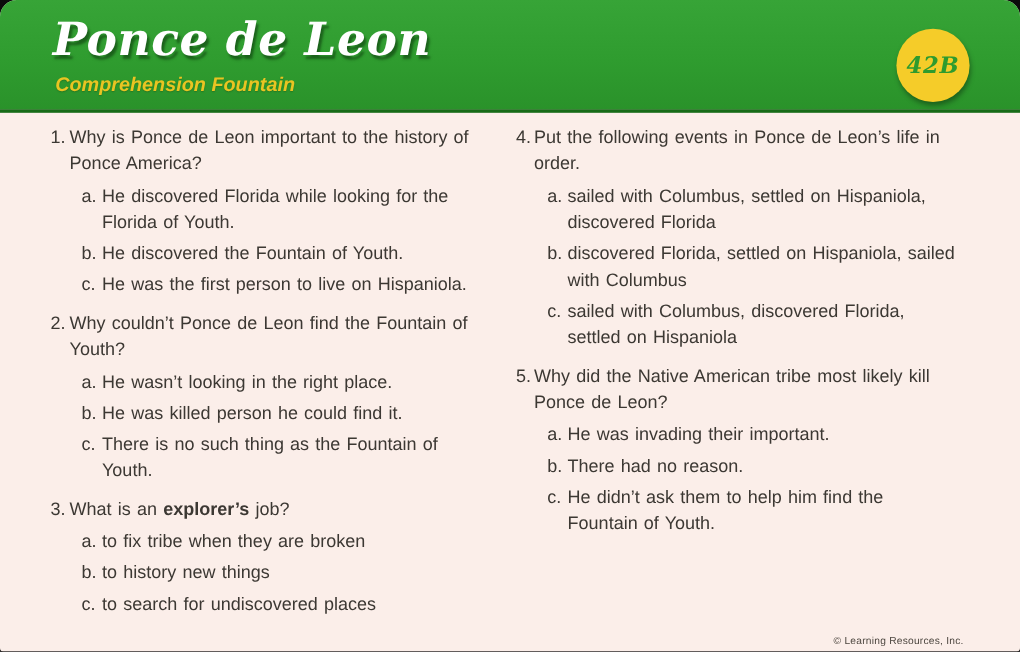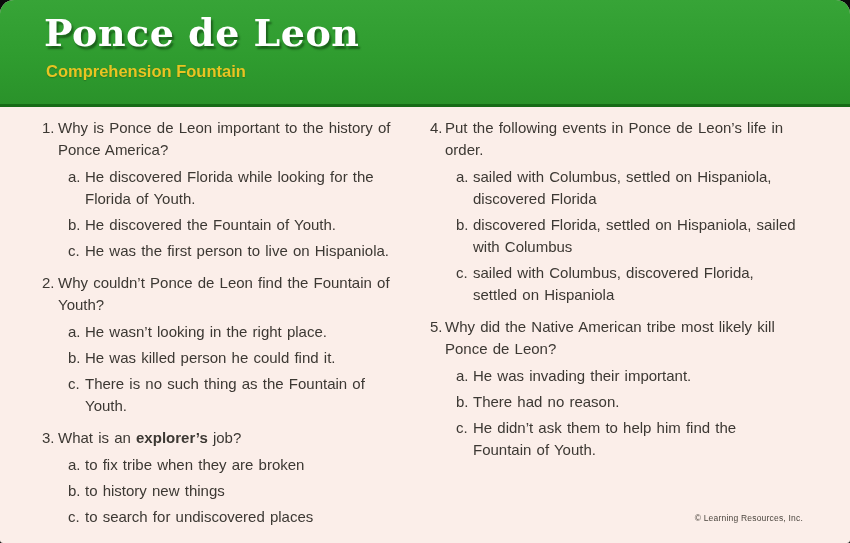--- a/index.html
+++ b/index.html
@@ -12,10 +12,11 @@
   }
   
   .header {
-    position: relative; height: 107px;
+    position: relative; height: 94px;
     background: linear-gradient(180deg, #37a437 0%, #2f9c2f 55%, #2a922a 100%);
     border-bottom: 3px solid #176b17;
     box-sizing: border-box;
+    font-style: italic;
   }
   .title {
     position: absolute; left: 44px; top: 12px; margin: 0;

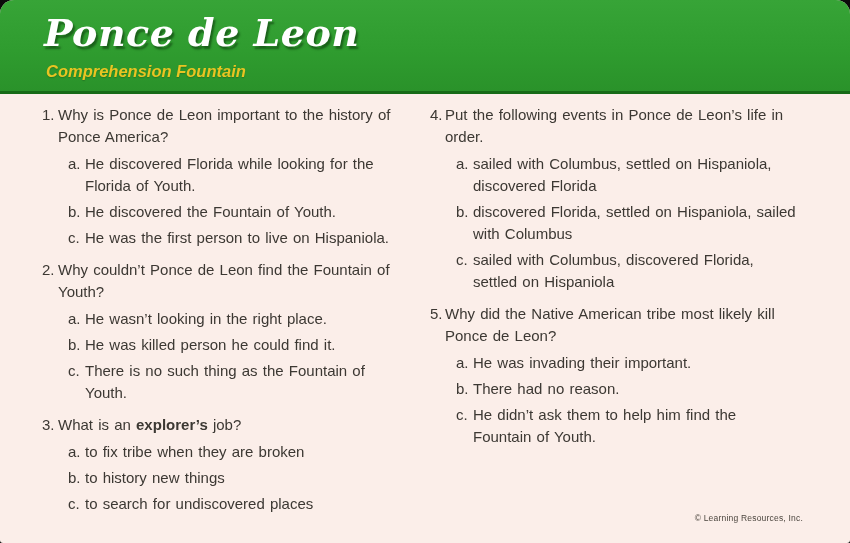--- a/index.html
+++ b/index.html
@@ -73,6 +73,9 @@
   <header class="header">
     <h1 class="title">Ponce de Leon</h1>
     <div class="subtitle">Comprehension Fountain</div>
+    <div class="badge">
+      <span>42B</span>
+    </div>
   </header>
 
   <main class="body">

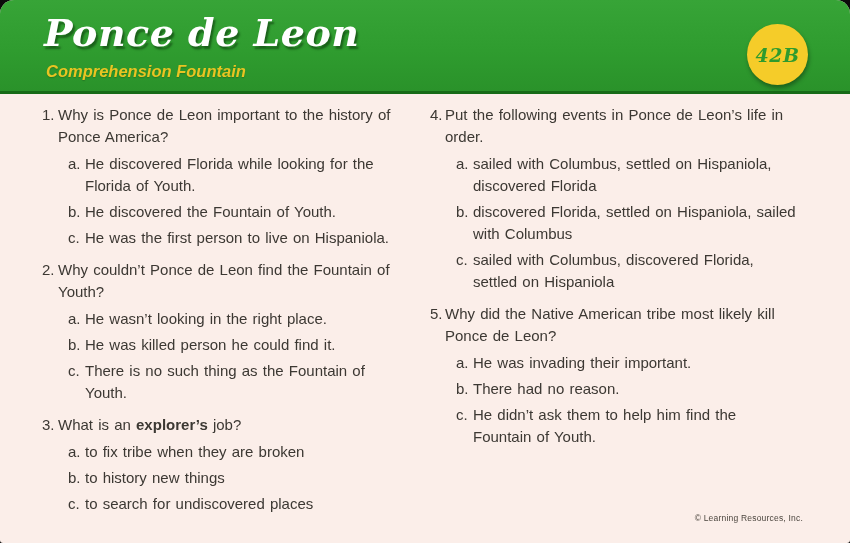--- a/index.html
+++ b/index.html
@@ -62,7 +62,7 @@
   .option { display: grid; grid-template-columns: 17px 1fr; margin-bottom: 4px; }
   
   .footer {
-    position: absolute; right: 47px; bottom: 20px;
+    position: absolute; right: 47px; bottom: 4px;
     font-size: 8.5px; color: #4c463f; letter-spacing: 0.2px;
   }
 </style>

